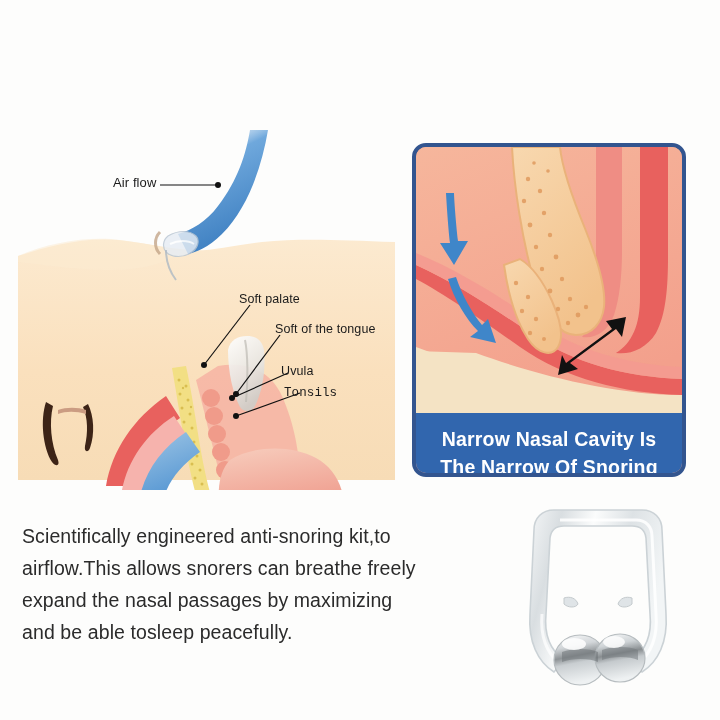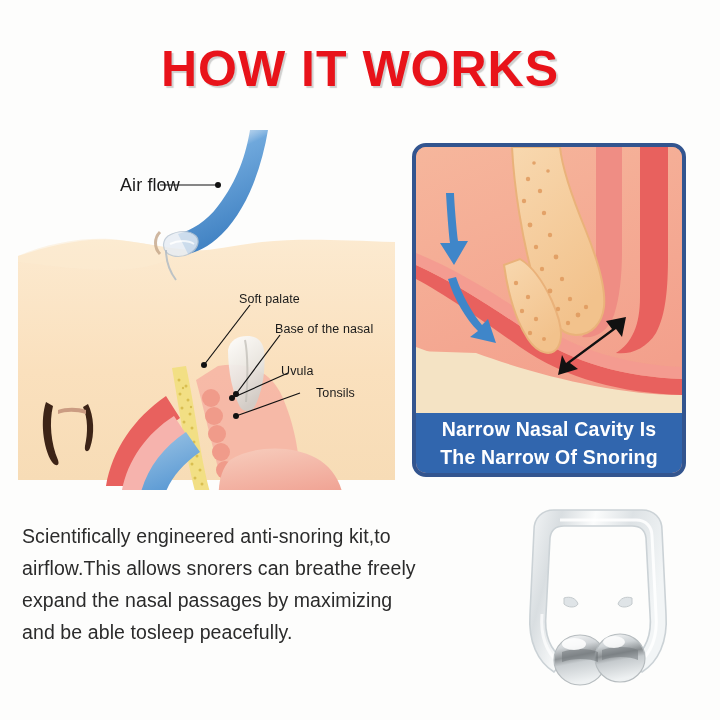--- a/index.html
+++ b/index.html
@@ -133,7 +133,6 @@
 
 <div id="page">
 
-  <div class="title">HOW IT WORKS</div>
 
   <div class="left-illus">
     <svg width="400" height="360" viewBox="0 0 400 360" xmlns="http://www.w3.org/2000/svg">

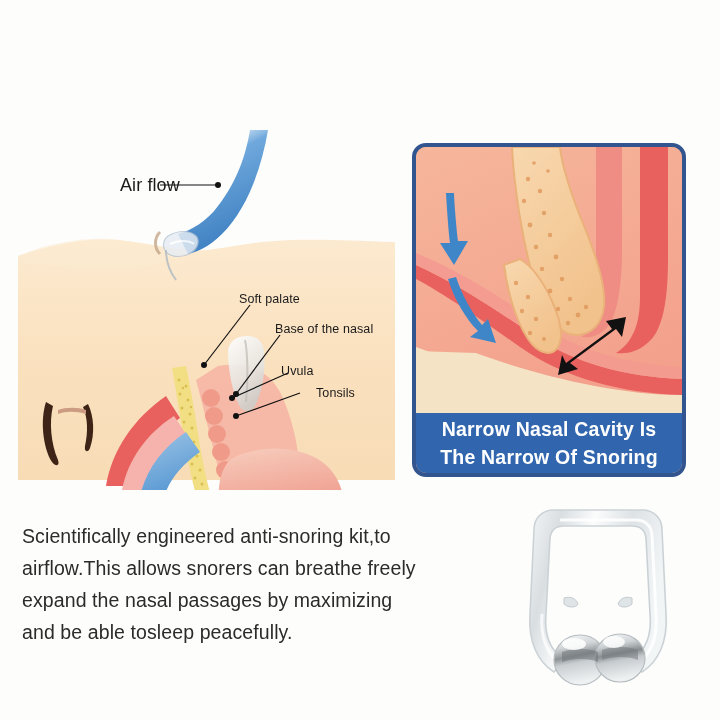--- a/index.html
+++ b/index.html
@@ -59,7 +59,7 @@
     white-space: nowrap;
     letter-spacing: 0.1px;
   }
-  .anno-airflow { left: 120px; top: 175px; font-size: 18px; }
+  .anno-airflow { left: 113px; top: 175px; font-size: 13px; }
   .anno-soft    { left: 239px; top: 292px; }
   .anno-base    { left: 275px; top: 322px; }
   .anno-uvula   { left: 281px; top: 364px; }

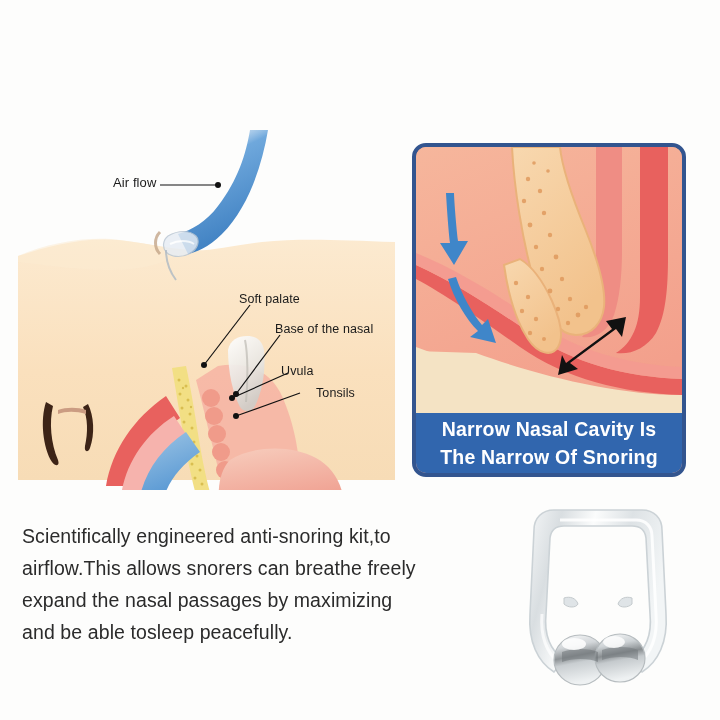--- a/index.html
+++ b/index.html
@@ -282,7 +282,7 @@
 
   <div class="anno anno-airflow">Air flow</div>
   <div class="anno anno-soft">Soft palate</div>
-  <div class="anno anno-base">Base of  the nasal</div>
+  <div class="anno anno-base">Soft of  the tongue</div>
   <div class="anno anno-uvula">Uvula</div>
   <div class="anno anno-tonsils">Tonsils</div>
 

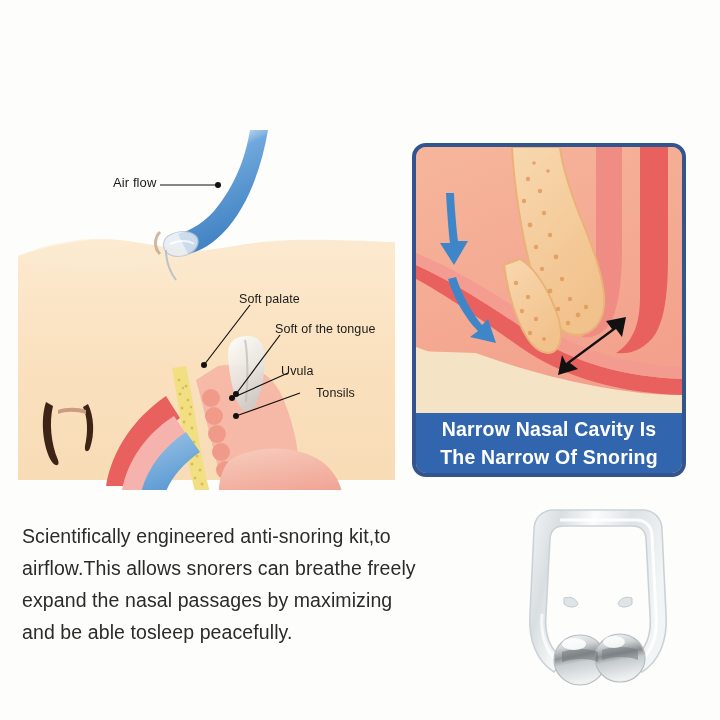--- a/index.html
+++ b/index.html
@@ -63,7 +63,7 @@
   .anno-soft    { left: 239px; top: 292px; }
   .anno-base    { left: 275px; top: 322px; }
   .anno-uvula   { left: 281px; top: 364px; }
-  .anno-tonsils { left: 316px; top: 386px; }
+  .anno-tonsils { left: 284px; top: 386px; font-family: Liberation Mono, monospace; }
 
   
   .right-panel {

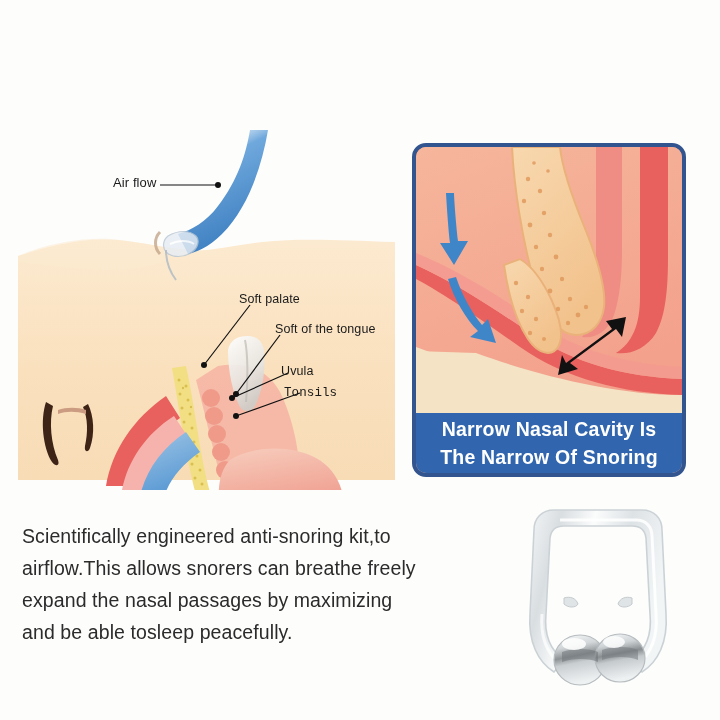--- a/index.html
+++ b/index.html
@@ -98,7 +98,7 @@
     font-weight: bold;
     line-height: 28px;
     text-align: center;
-    padding-top: 2px;
+    padding-top: 12px;
     box-sizing: border-box;
     letter-spacing: 0.2px;
   }

